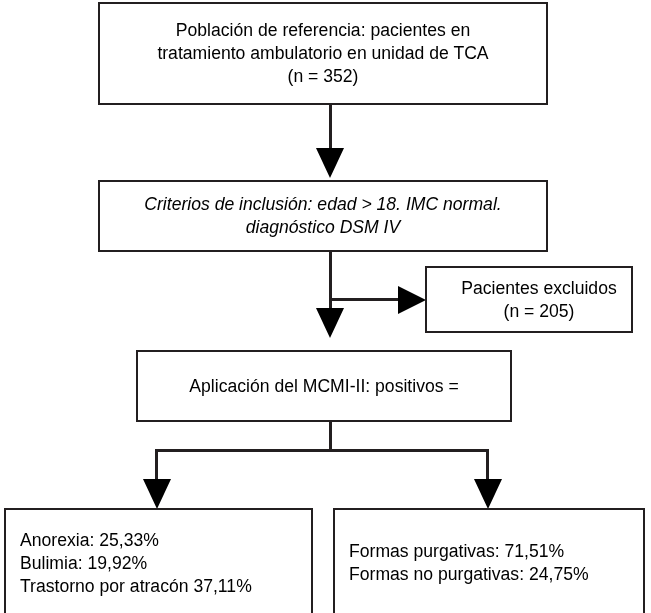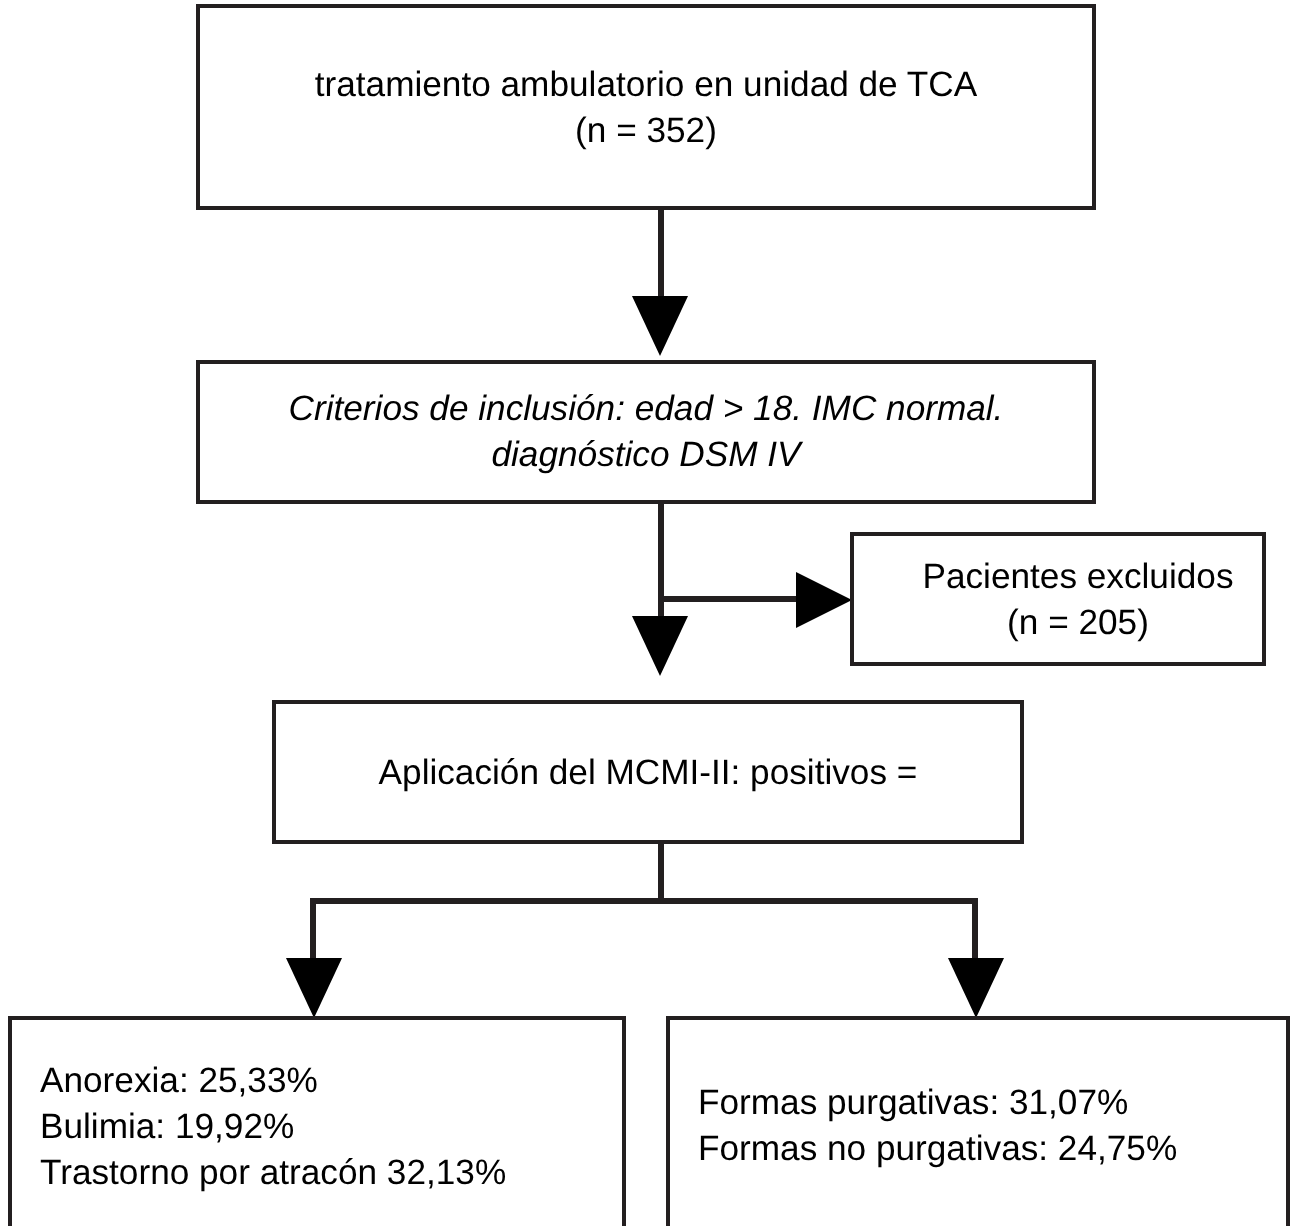--- a/index.html
+++ b/index.html
@@ -101,6 +101,7 @@
 <div id="flowchart">
 
   <div class="node" id="box-population">
+    <div class="line">Población de referencia: pacientes en</div>
     <div class="line">tratamiento ambulatorio en unidad de TCA</div>
     <div class="line">(n = 352)</div>
   </div>

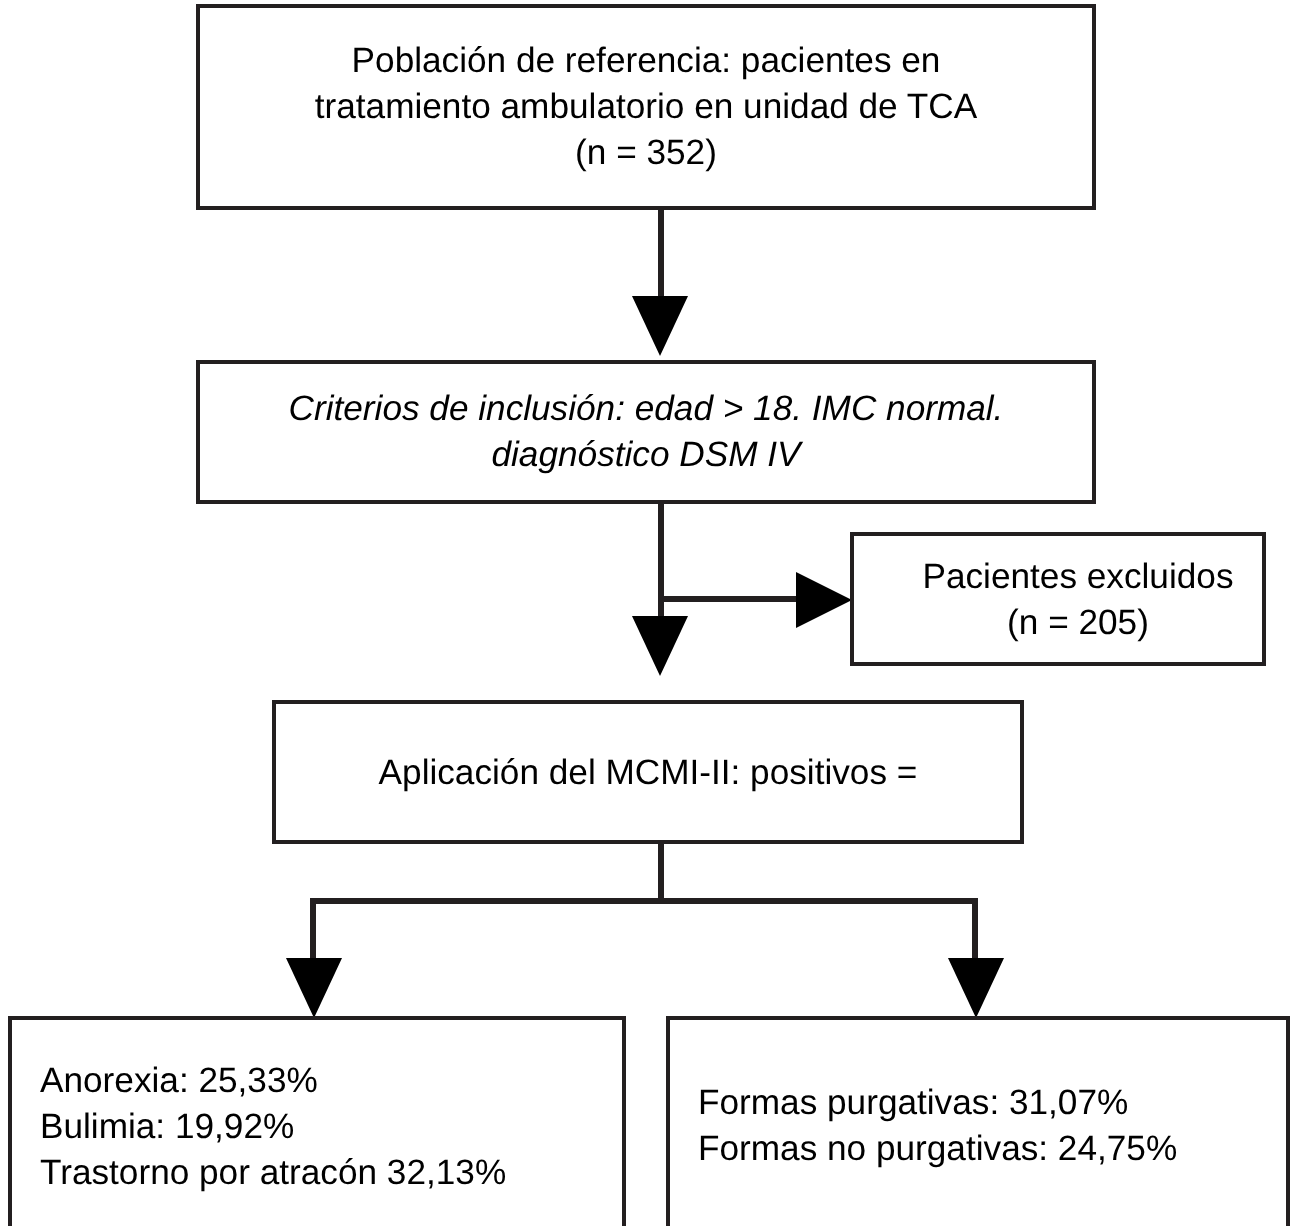--- a/index.html
+++ b/index.html
@@ -143,7 +143,7 @@
   </div>
 
   <div class="node left-align" id="box-forms">
-    <div class="line">Formas purgativas: 31,07%</div>
+    <div class="line">Formas purgativas: 71,51%</div>
     <div class="line">Formas no purgativas: 24,75%</div>
   </div>
 

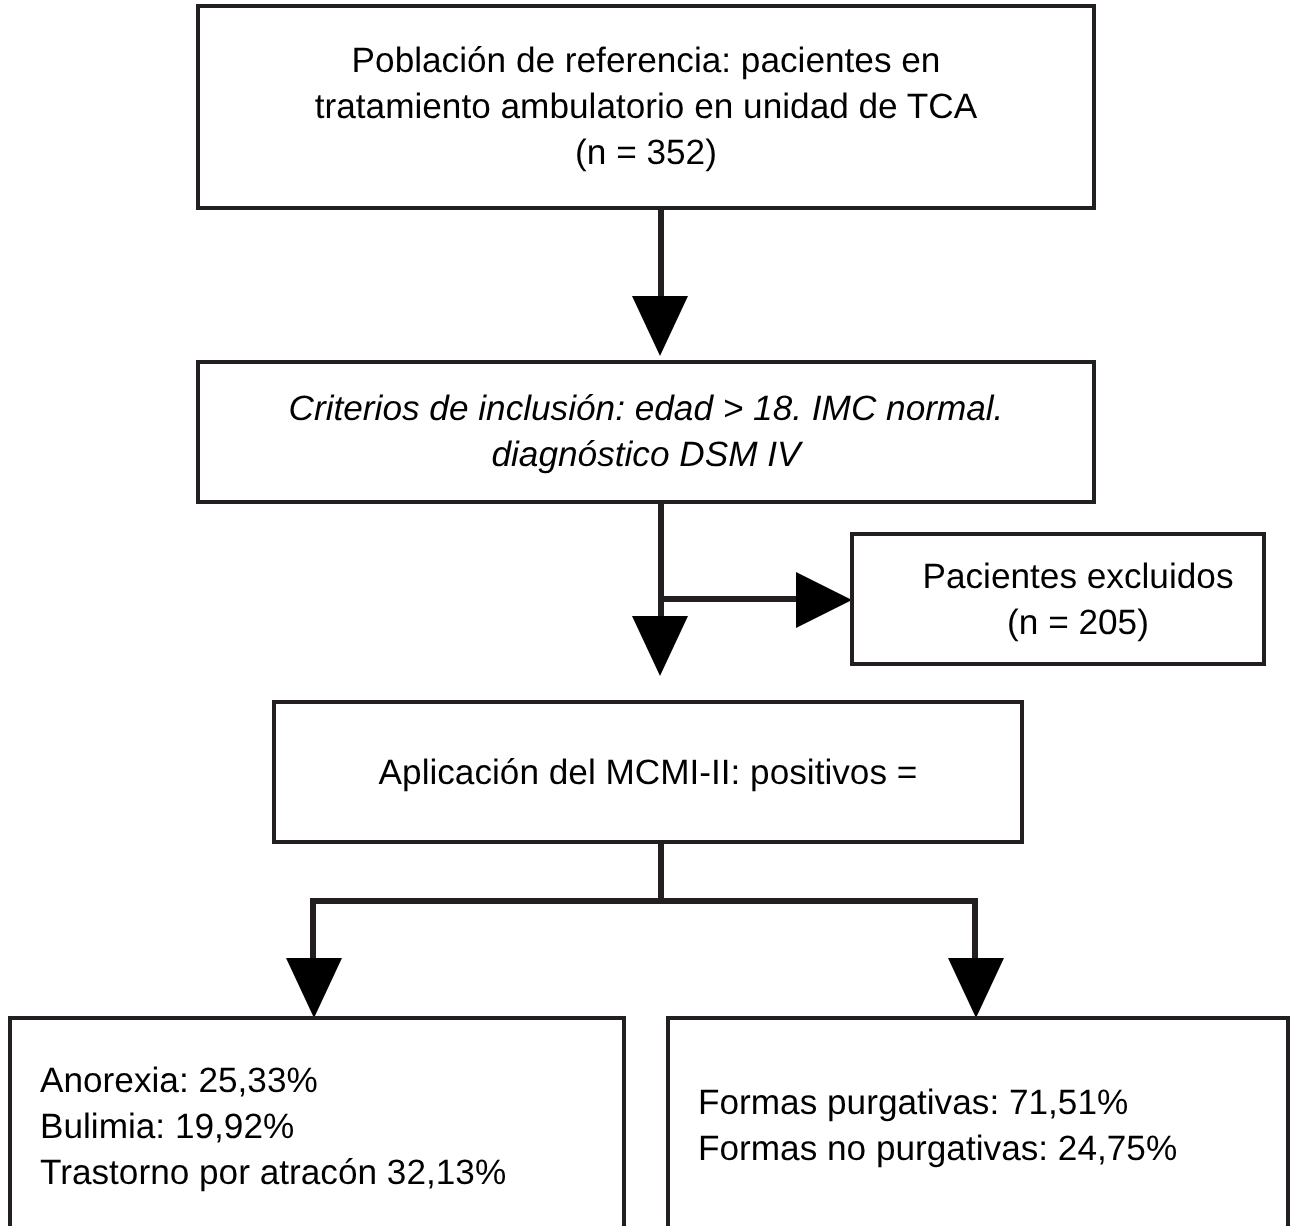--- a/index.html
+++ b/index.html
@@ -139,7 +139,7 @@
   <div class="node left-align" id="box-diagnoses">
     <div class="line">Anorexia: 25,33%</div>
     <div class="line">Bulimia: 19,92%</div>
-    <div class="line">Trastorno por atracón 32,13%</div>
+    <div class="line">Trastorno por atracón 37,11%</div>
   </div>
 
   <div class="node left-align" id="box-forms">

